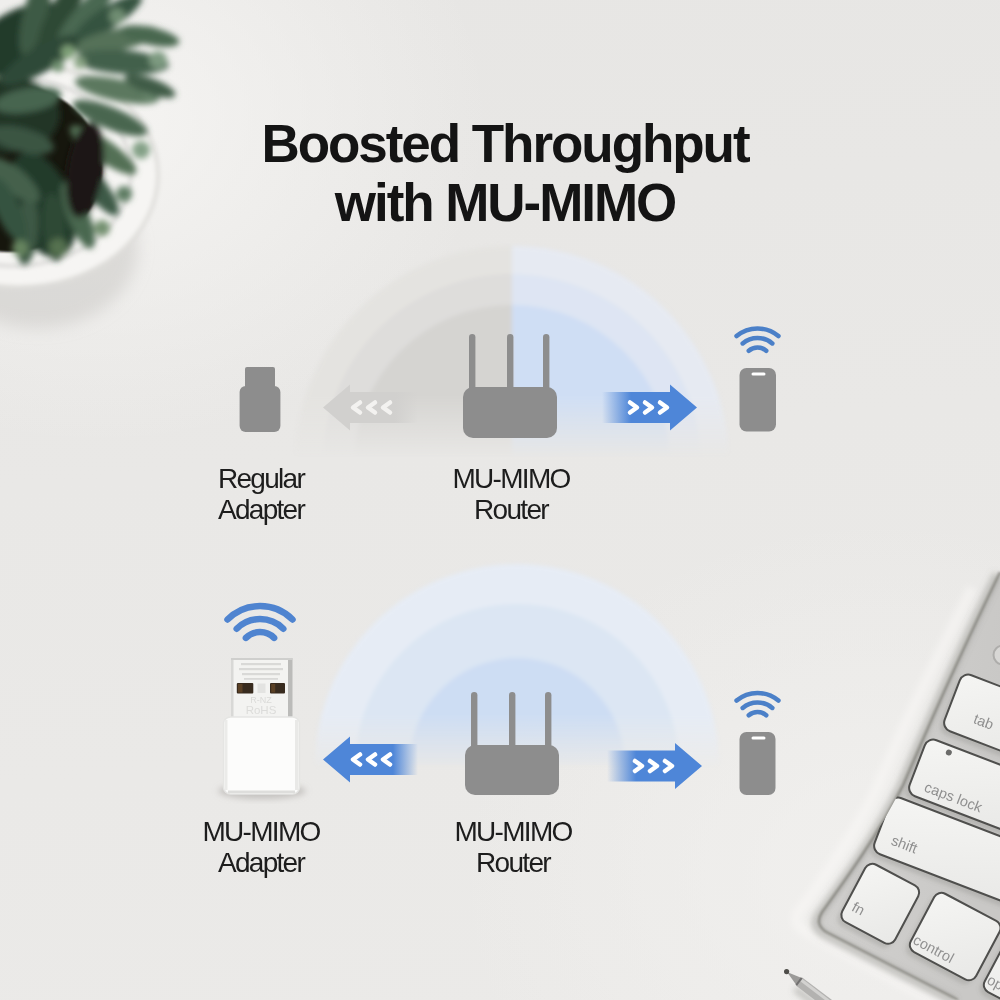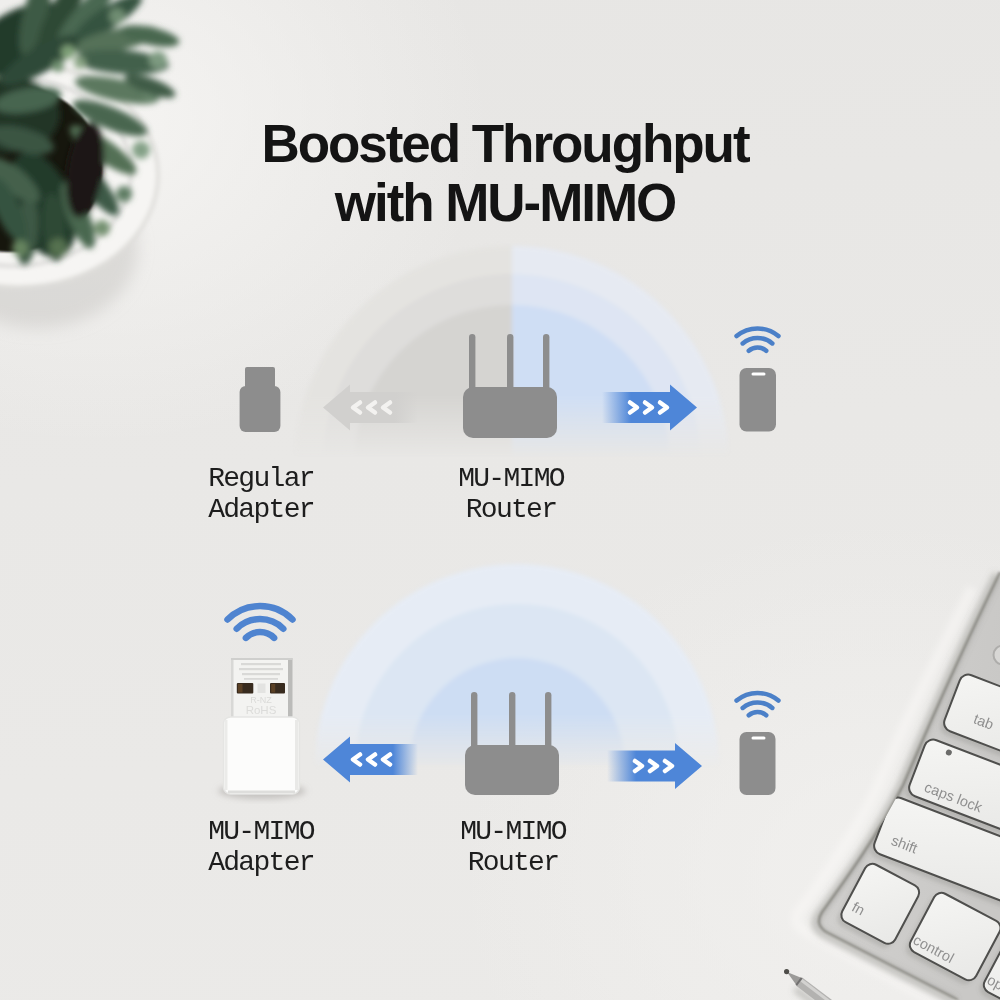--- a/index.html
+++ b/index.html
@@ -18,7 +18,7 @@
     letter-spacing:-2.05px;
   }
   .label{
-    font-size:28px;line-height:31px;color:#1d1d1d;text-align:center;font-weight:400;letter-spacing:-1.7px;font-family:Liberation Mono, monospace;
+    font-size:28px;line-height:31px;color:#1d1d1d;text-align:center;font-weight:400;letter-spacing:-1.7px;
   }
 </style>
 </head>

